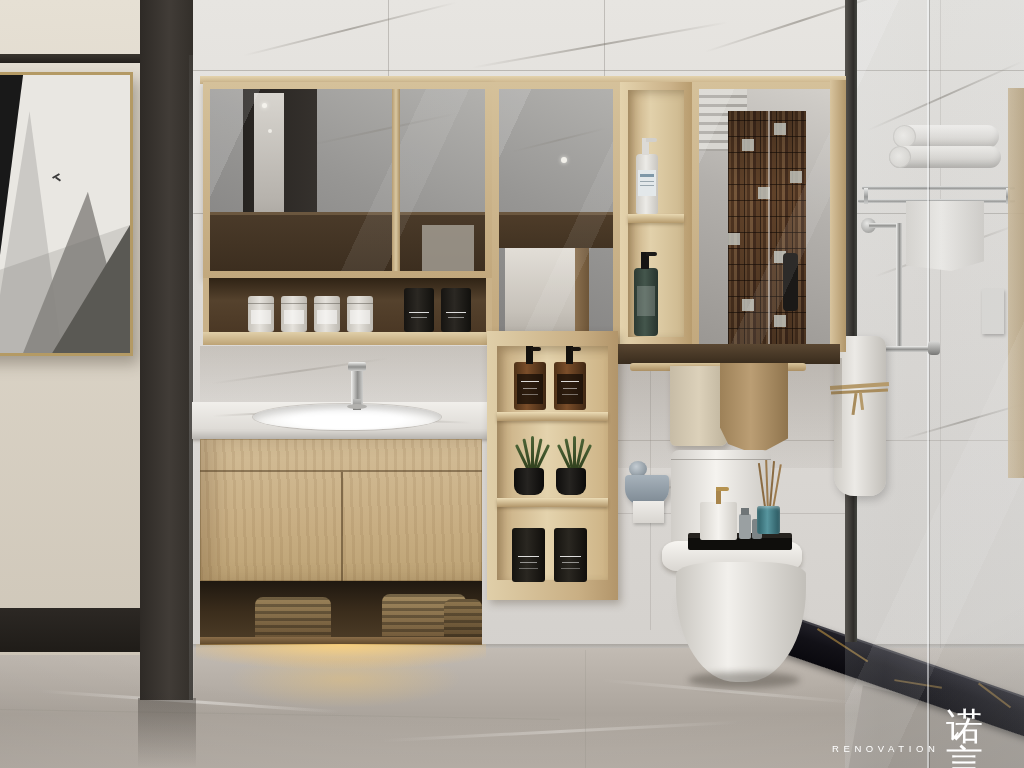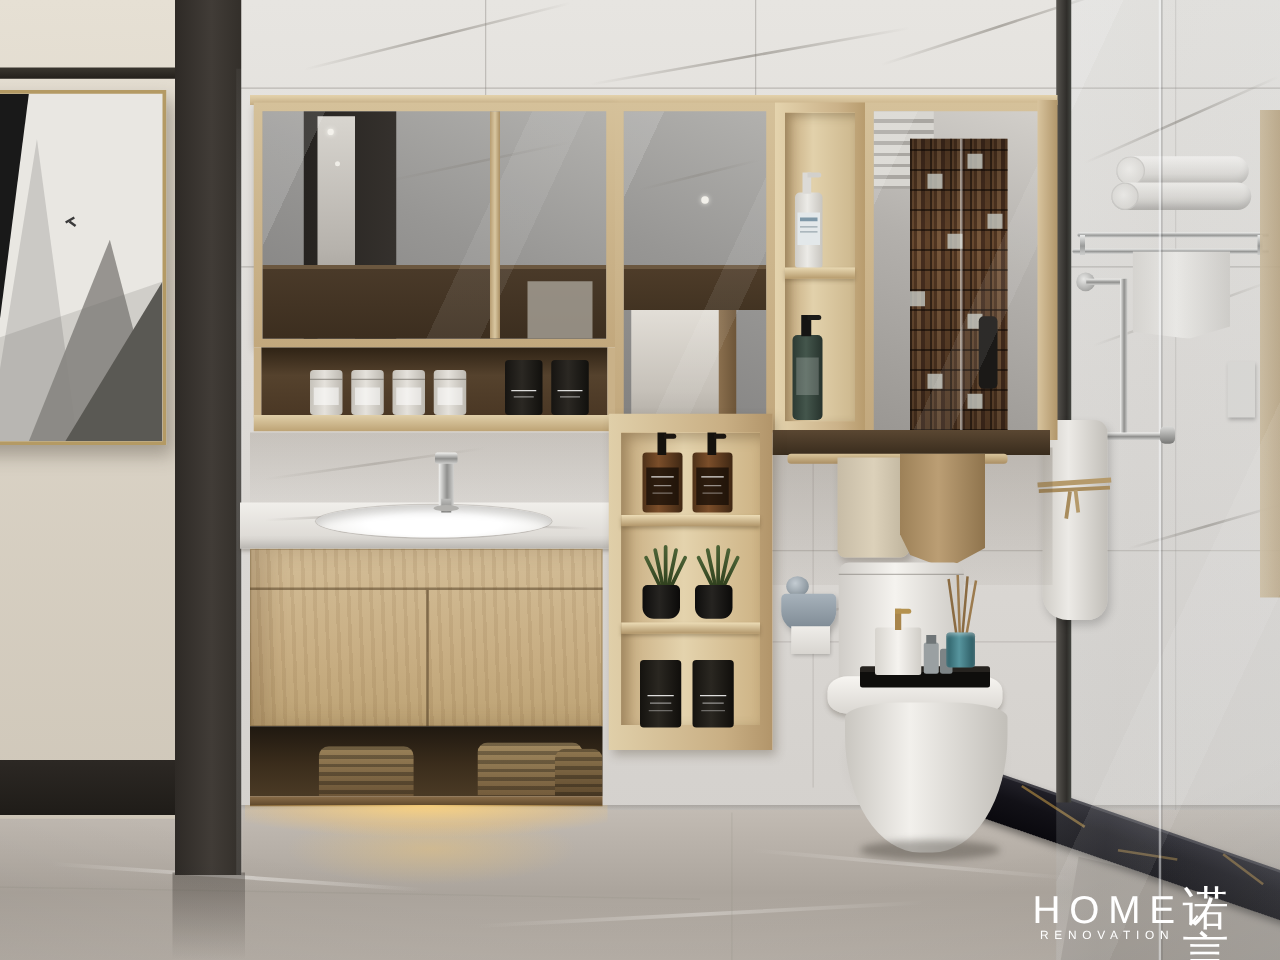--- a/index.html
+++ b/index.html
@@ -330,7 +330,6 @@
   <div class="a" style="left:0;top:0;width:1024px;height:768px;pointer-events:none;background:radial-gradient(120% 92% at 50% 38%,transparent 60%,rgba(0,0,0,.10) 100%);"></div>
 
   <div class="a" style="left:826px;top:704px;width:196px;height:58px;">
-    <div class="a logo-main" style="left:0;top:8px;">HOME</div>
     <div class="a logo-sub" style="left:6px;top:40px;">RENOVATION</div>
     <div class="a logo-cn" style="left:120px;top:4px;">诺言</div>
   </div>

